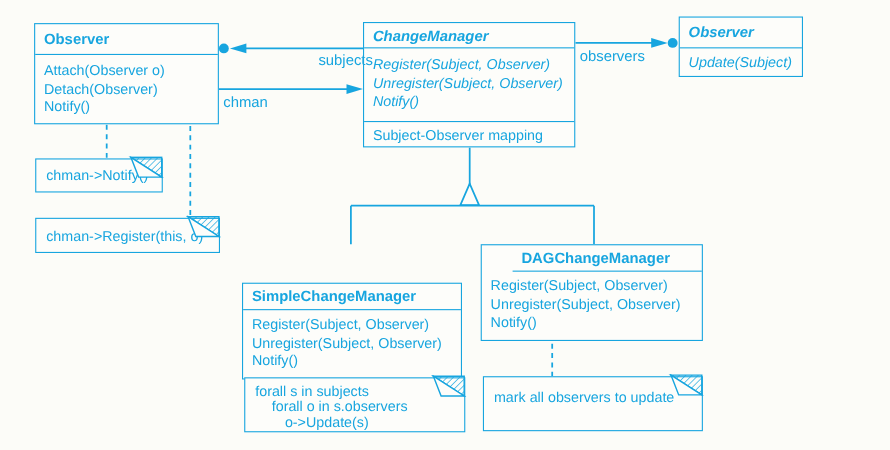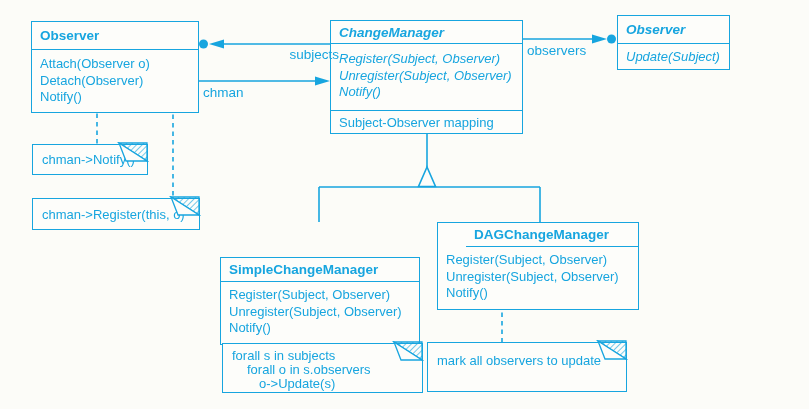--- a/index.html
+++ b/index.html
@@ -162,7 +162,7 @@
     </svg>
   </div>
 
-  <div class="note" style="left:427px; top:342px; width:200px; height:50px; padding:11px 0 0 9px;">
+  <div class="note" style="left:439px; top:342px; width:200px; height:50px; padding:11px 0 0 9px;">
     <div class="nline">mark all observers to update</div>
     <svg class="dogear" width="33" height="22" viewBox="0 0 33 22">
       <polygon points="3,1 31,1 31,19" fill="url(#hatch)" stroke="#17a5df" stroke-width="1.3"></polygon>

